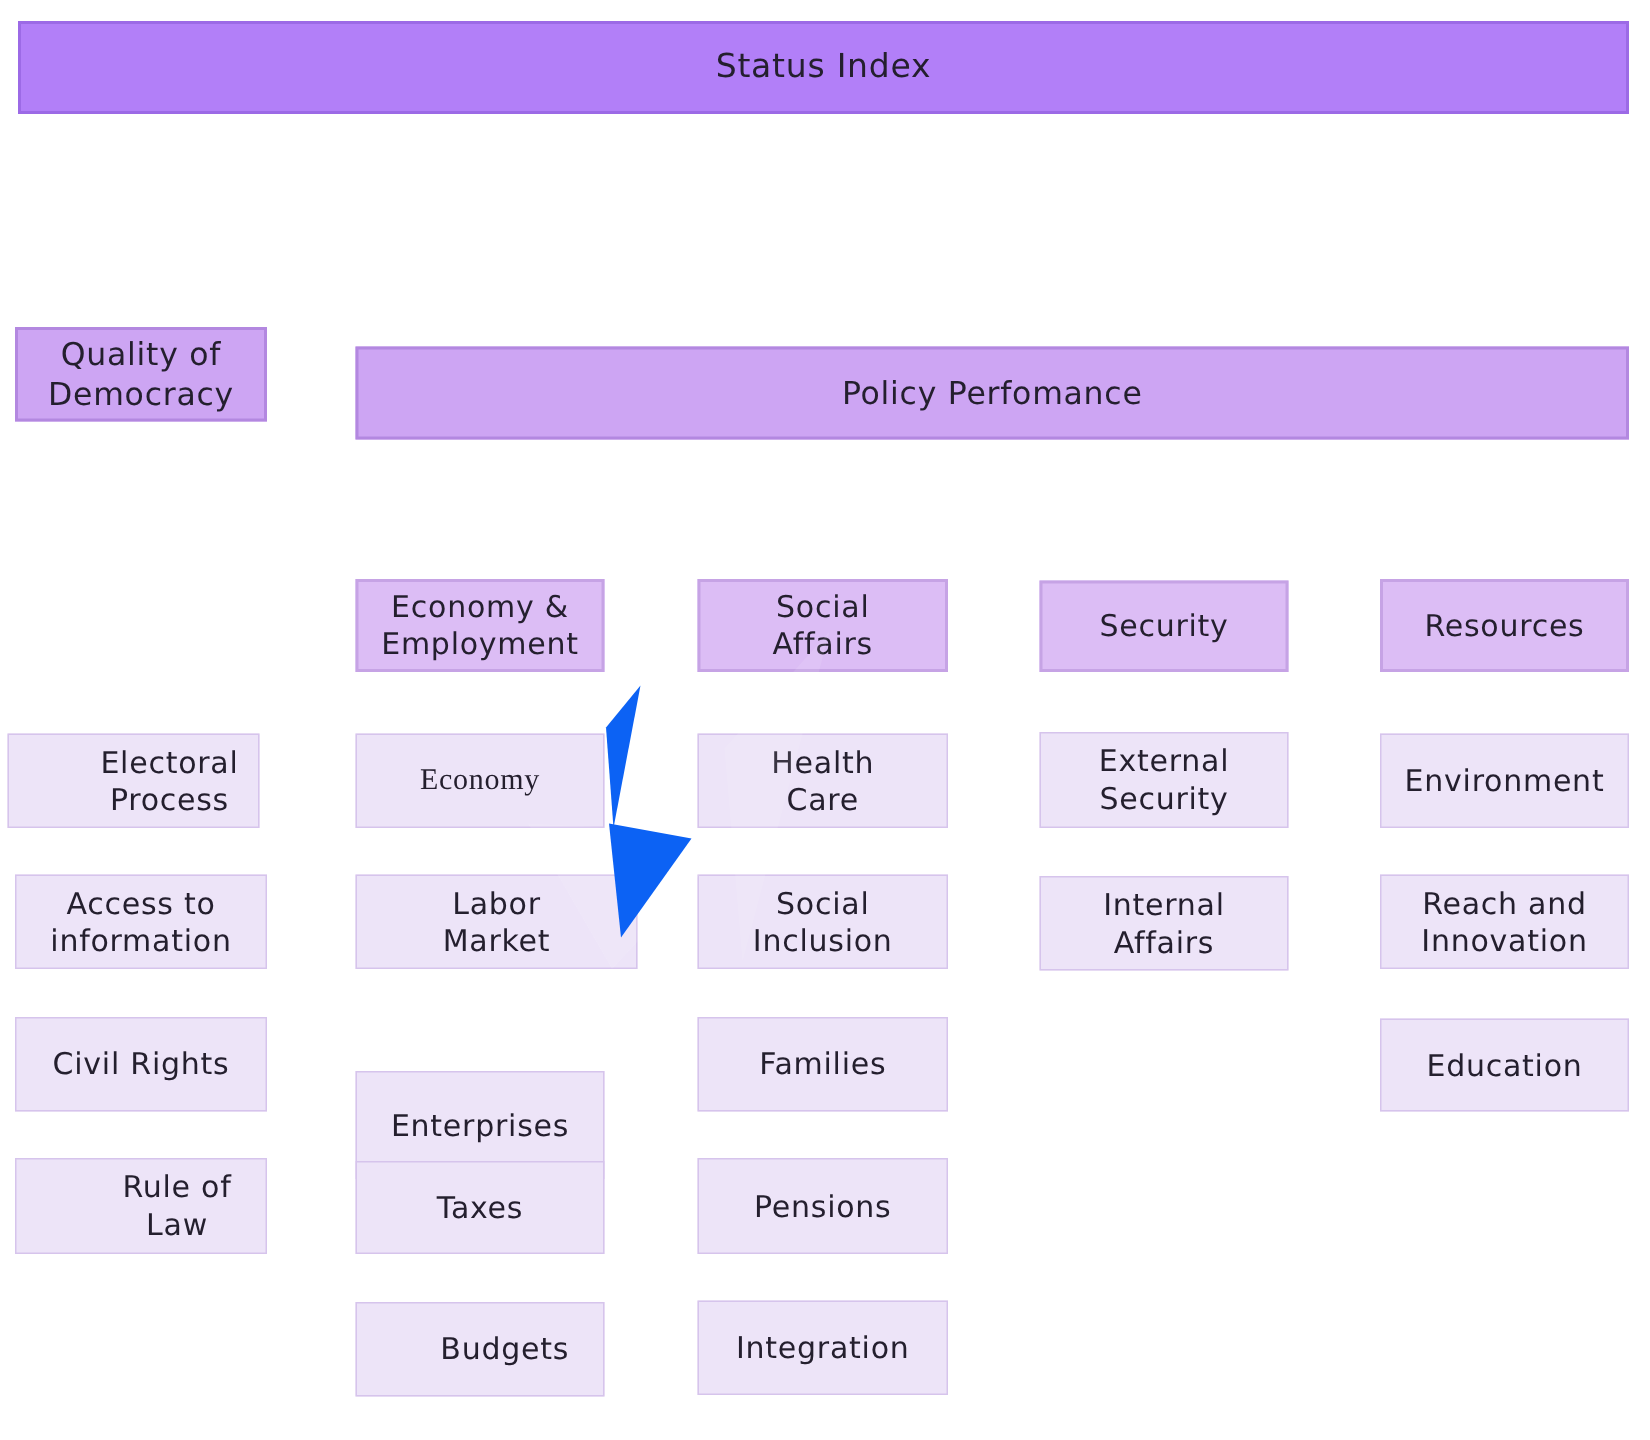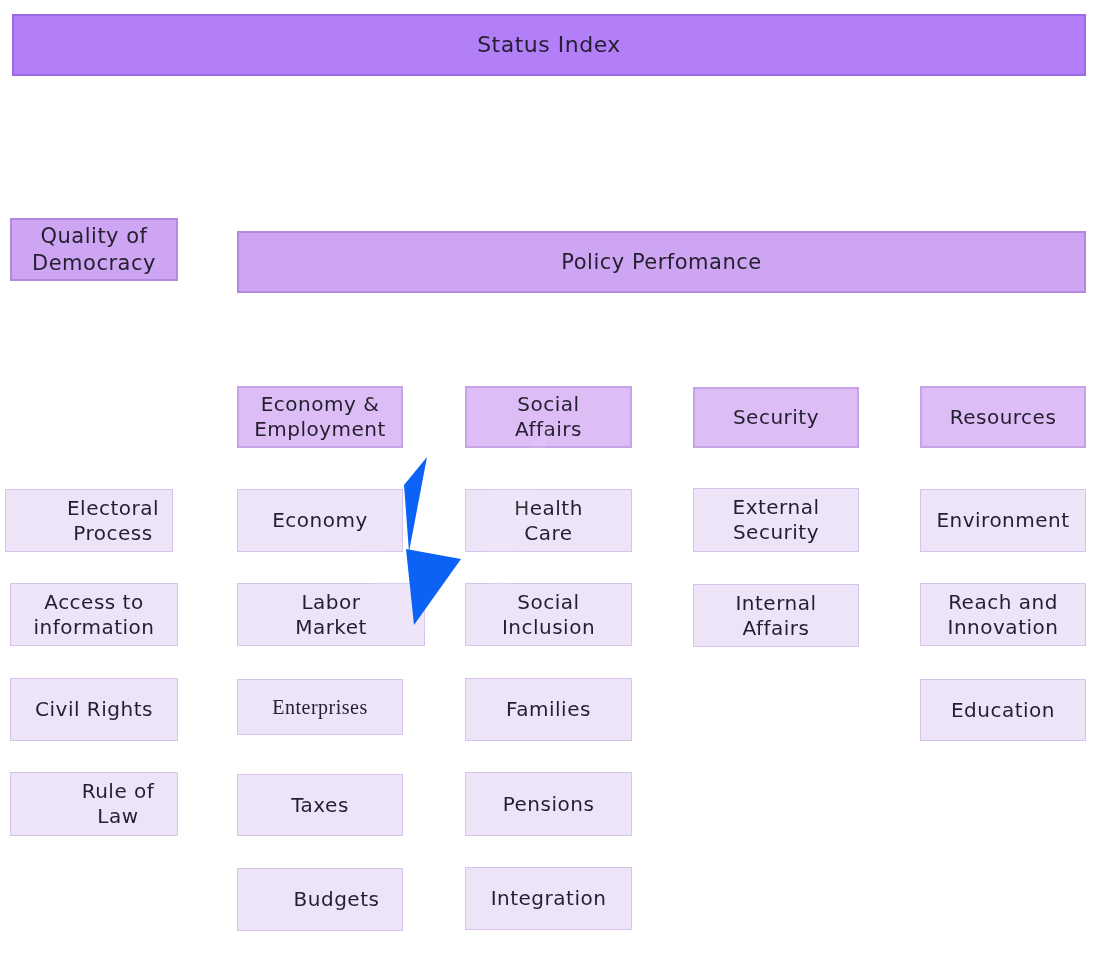--- a/index.html
+++ b/index.html
@@ -94,7 +94,7 @@
   <div class="node l3" style="left:10px; top:678px; width:168px; height:63px;">Civil Rights</div>
   <div class="node l3" style="left:10px; top:772px; width:168px; height:64px;padding-left:48px;">Rule of Law</div>
 
-  <div class="node l3" style="left:237px; top:489px; width:166px; height:63px;">Economy</div>
+  <div class="node l3" style="left:237px; top:489px; width:166px; height:63px;font-family:Liberation Serif, serif;">Economy</div>
   <div class="node l3" style="left:237px; top:583px; width:188px; height:63px;">Labor
 Market</div>
   <div class="node l3" style="left:237px; top:679px; width:166px; height:56px;font-family:Liberation Serif, serif;">Enterprises</div>

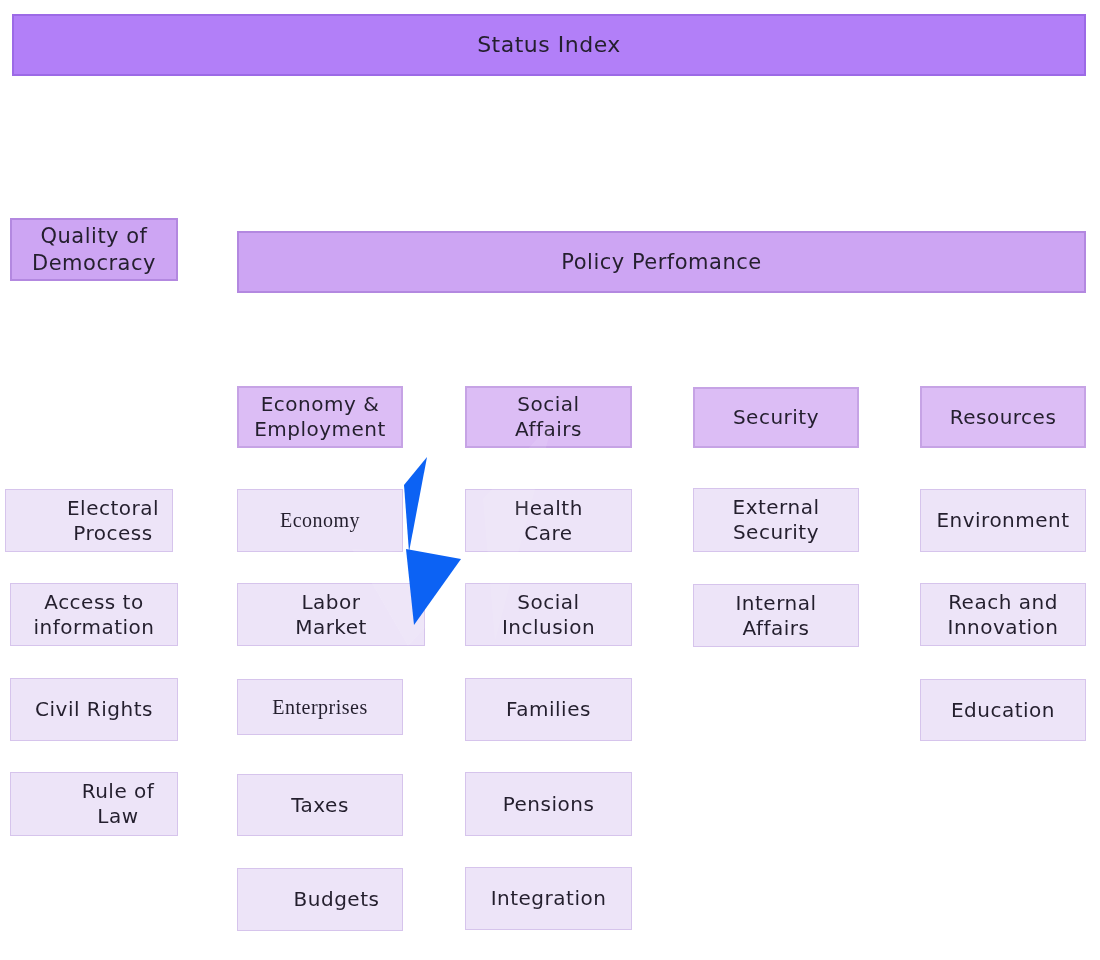--- a/index.html
+++ b/index.html
@@ -97,7 +97,7 @@
   <div class="node l3" style="left:237px; top:489px; width:166px; height:63px;font-family:Liberation Serif, serif;">Economy</div>
   <div class="node l3" style="left:237px; top:583px; width:188px; height:63px;">Labor
 Market</div>
-  <div class="node l3" style="left:237px; top:679px; width:166px; height:56px;font-family:Liberation Serif, serif;">Enterprises</div>
+  <div class="node l3" style="left:237px; top:714px; width:166px; height:72px;">Enterprises</div>
   <div class="node l3" style="left:237px; top:774px; width:166px; height:62px;text-align:right;">Taxes</div>
   <div class="node l3" style="left:237px; top:868px; width:166px; height:63px;padding-left:33px;">Budgets</div>
 

